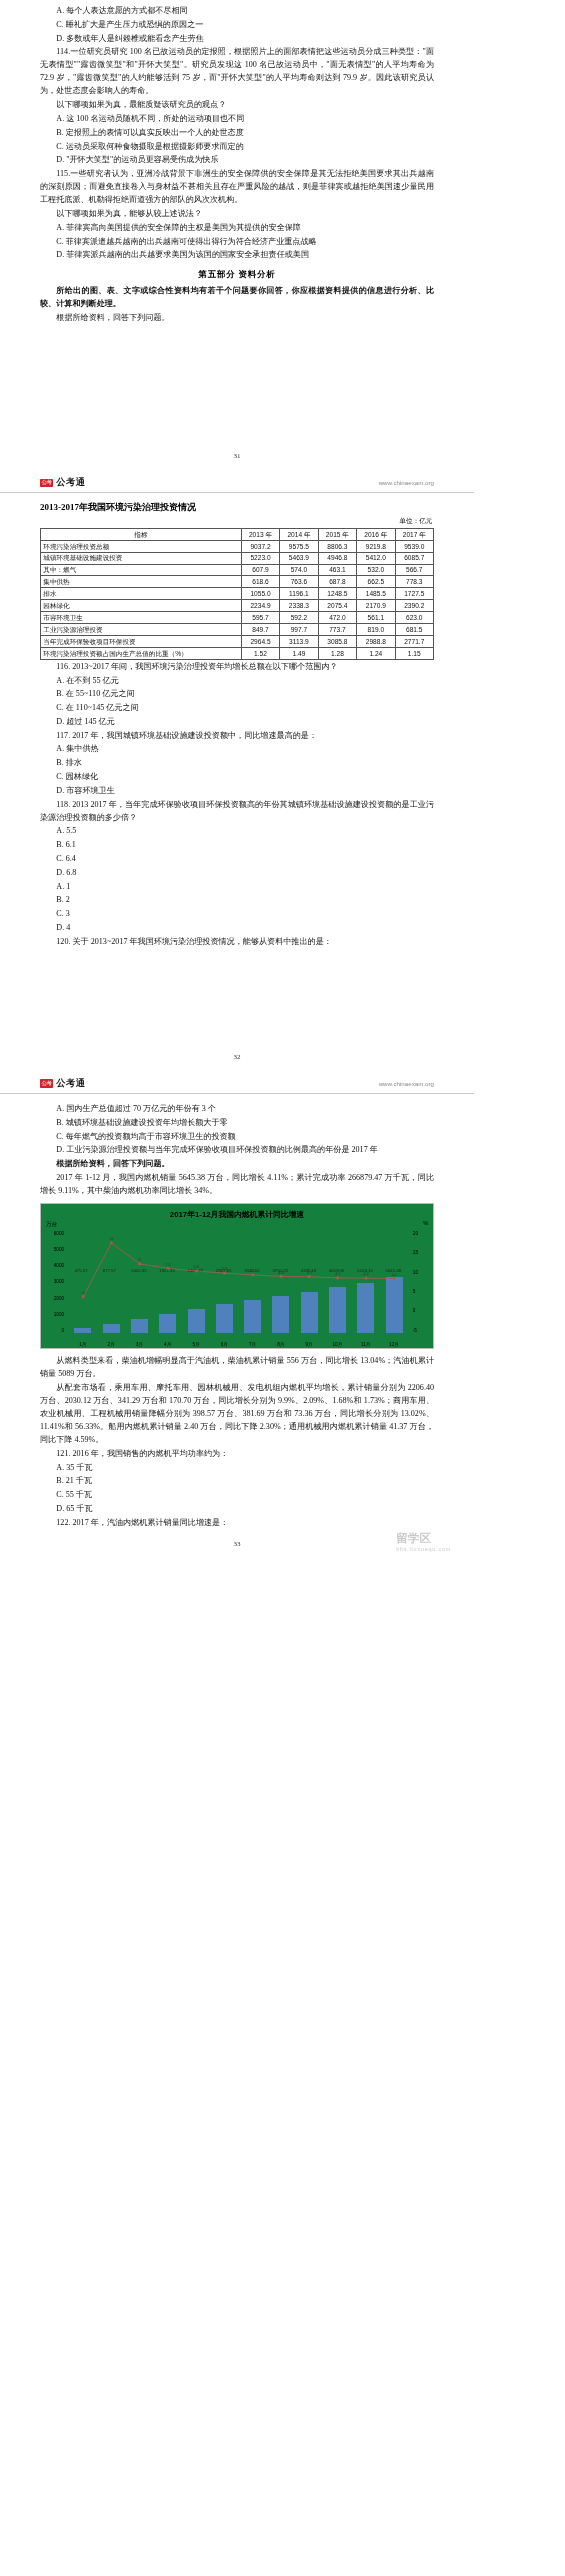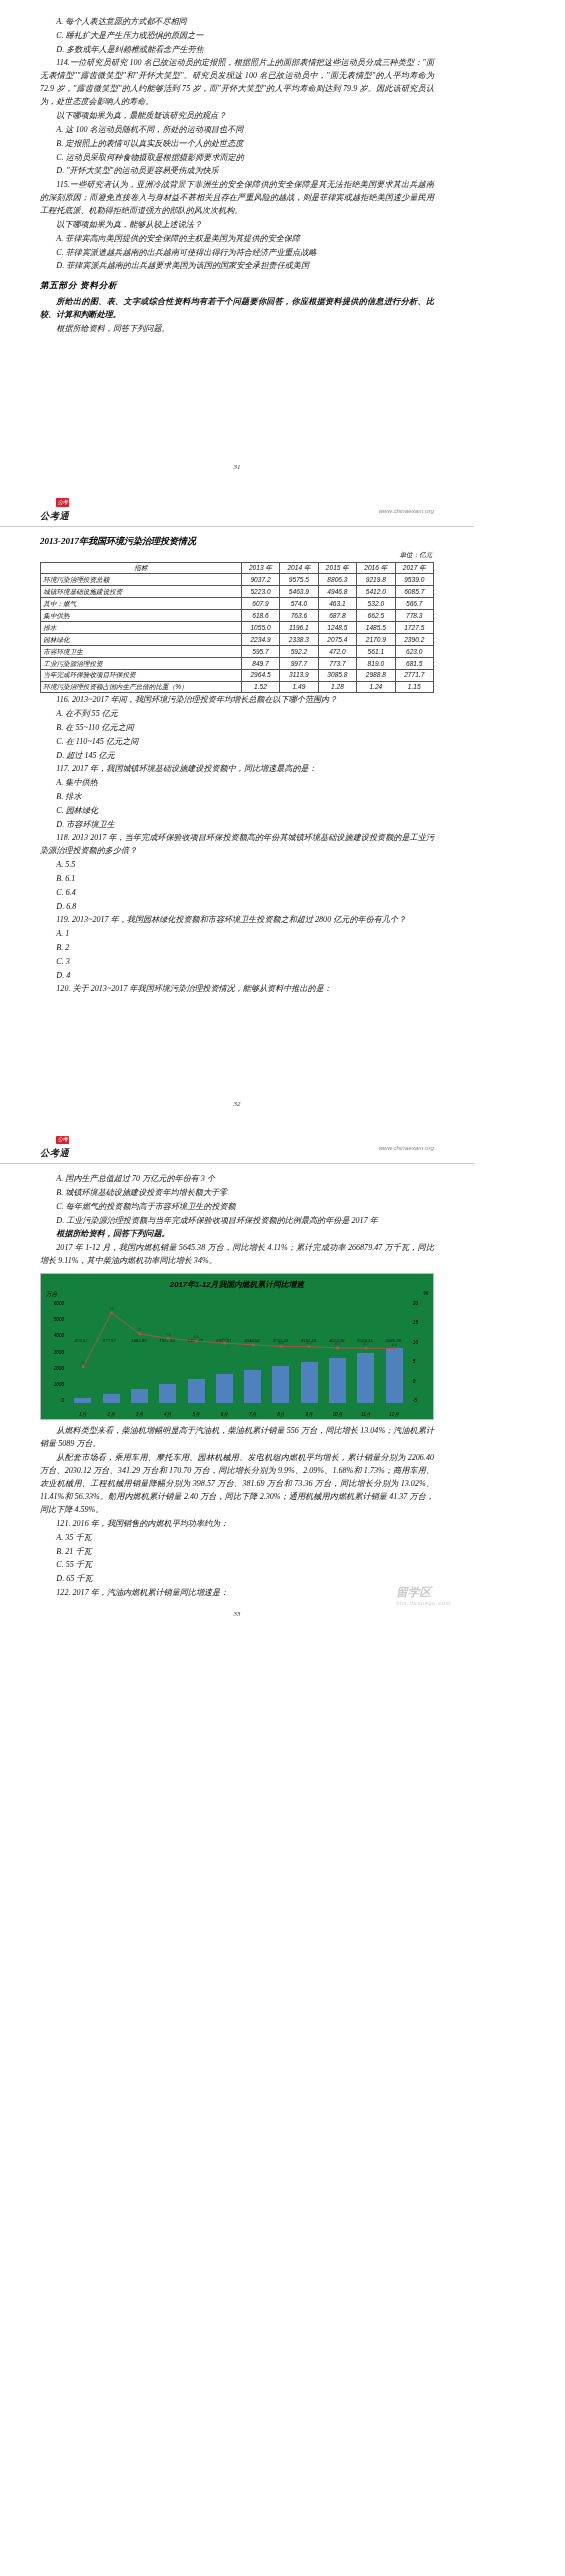--- a/index.html
+++ b/index.html
@@ -13,8 +13,7 @@
     width: 474px;
     position: relative;
     background: #fff;
-    padding: 15px 0 0 0;
-    font-style: italic;
+    padding: 4px 0 0 0;
   }
   .page-inner {
     padding: 0 40px;

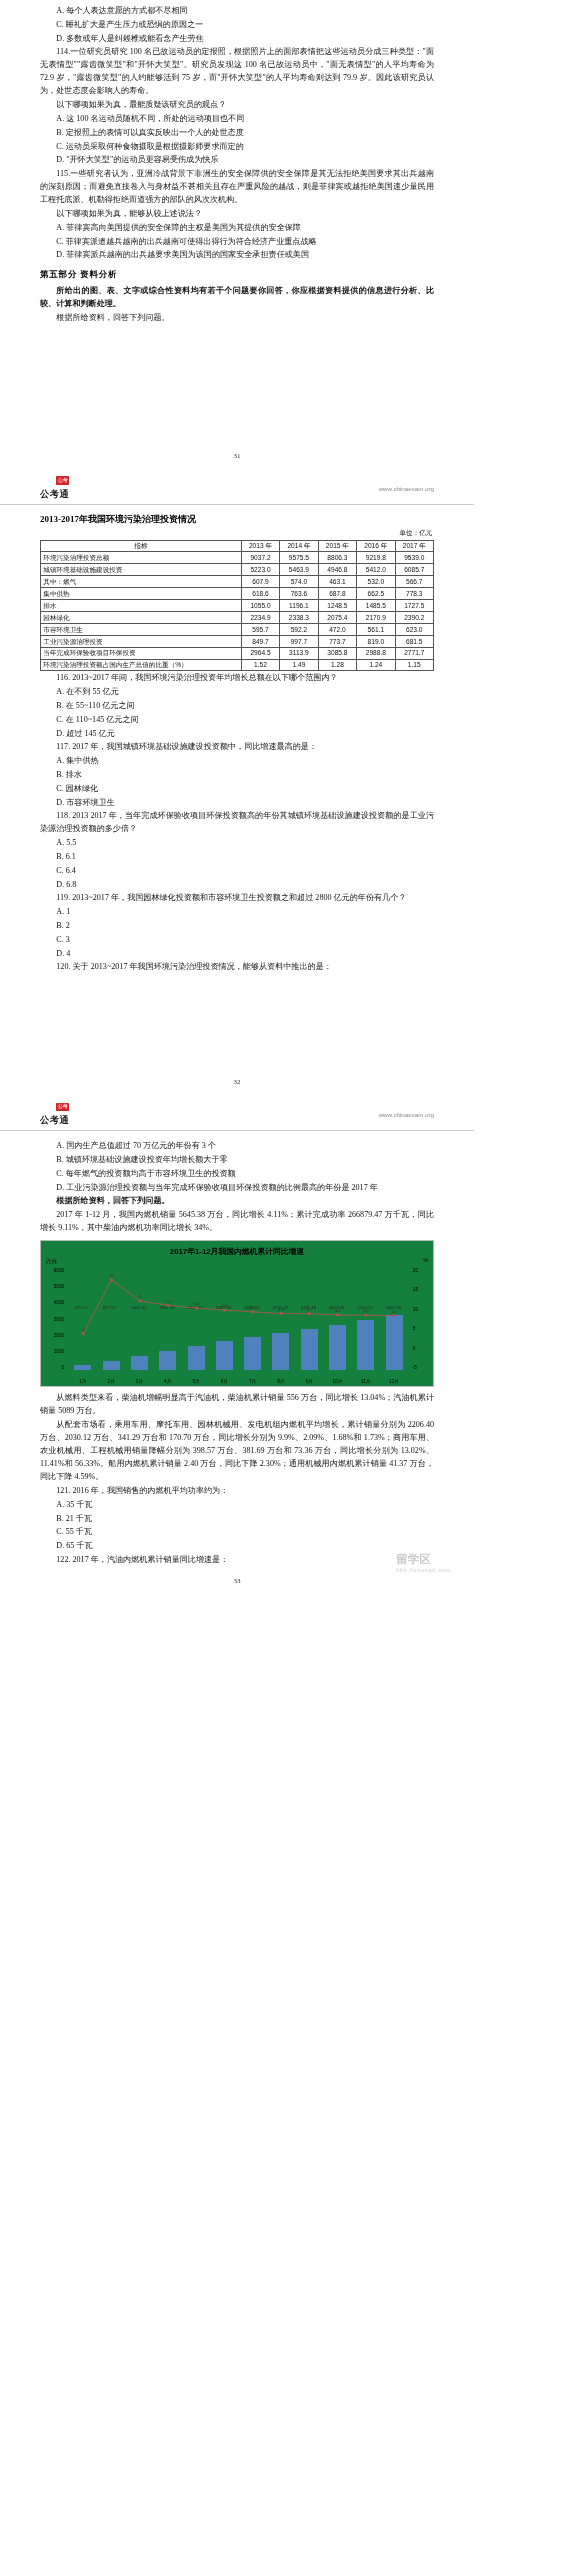--- a/index.html
+++ b/index.html
@@ -72,7 +72,7 @@
     padding-bottom: 7.8px;
   }
   .sec-title {
-    text-align: left;
+    text-align: center;
     font-weight: bold;
     font-size: 8.5px;
     margin: 7.8px 0 3.1px 0;

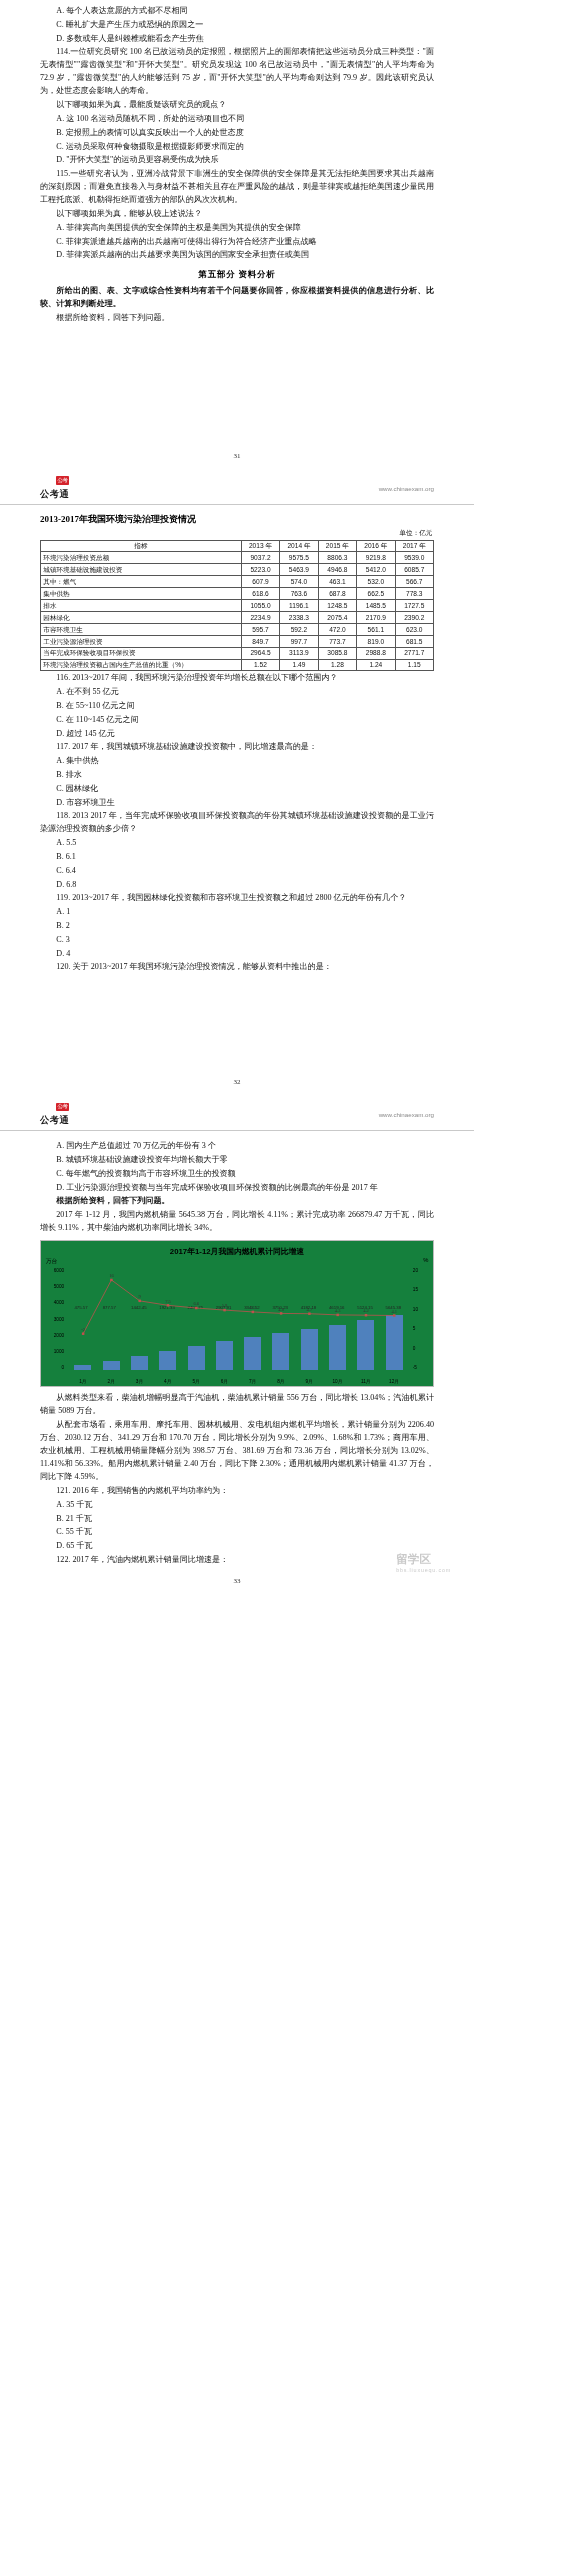--- a/index.html
+++ b/index.html
@@ -28,9 +28,8 @@
   }
   .logo {
     display: flex;
-    align-items: flex-end;
+    align-items: center;
     gap: 3.1px;
-    flex-direction: column;
   }
   .logo-mark {
     background: #d4232b;

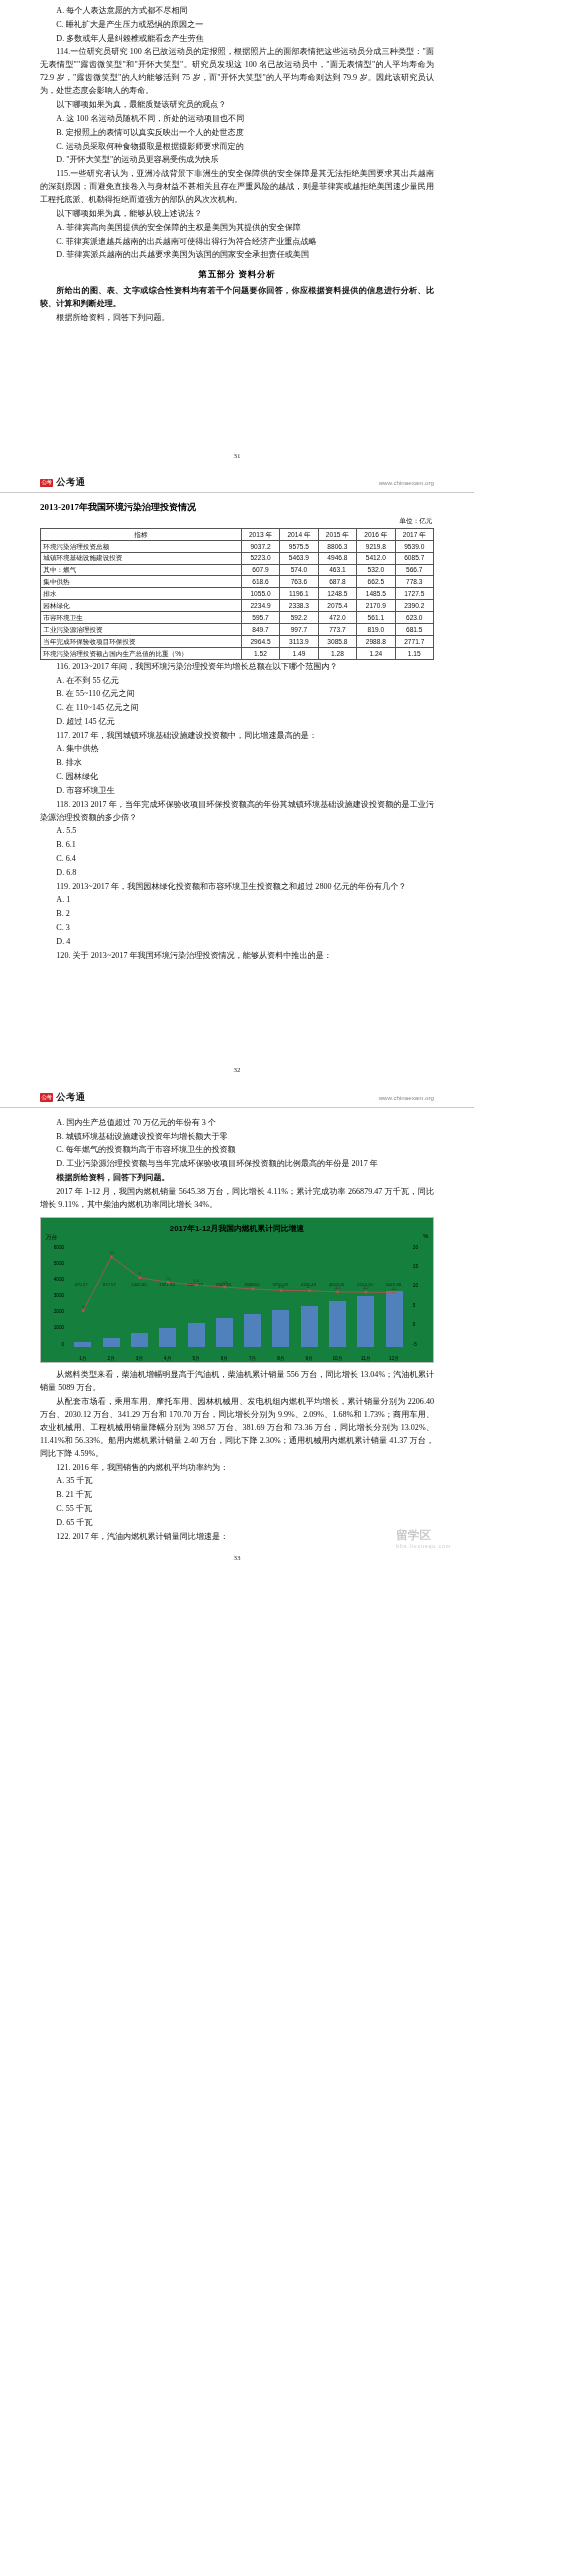--- a/index.html
+++ b/index.html
@@ -382,7 +382,6 @@
     <p class="t opt">C. 6.4</p>
     <p class="t opt">D. 6.8</p>
 
-    <p class="t ind">119. 2013~2017 年，我国园林绿化投资额和市容环境卫生投资额之和超过 2800 亿元的年份有几个？</p>
     <p class="t opt">A. 1</p>
     <p class="t opt">B. 2</p>
     <p class="t opt">C. 3</p>

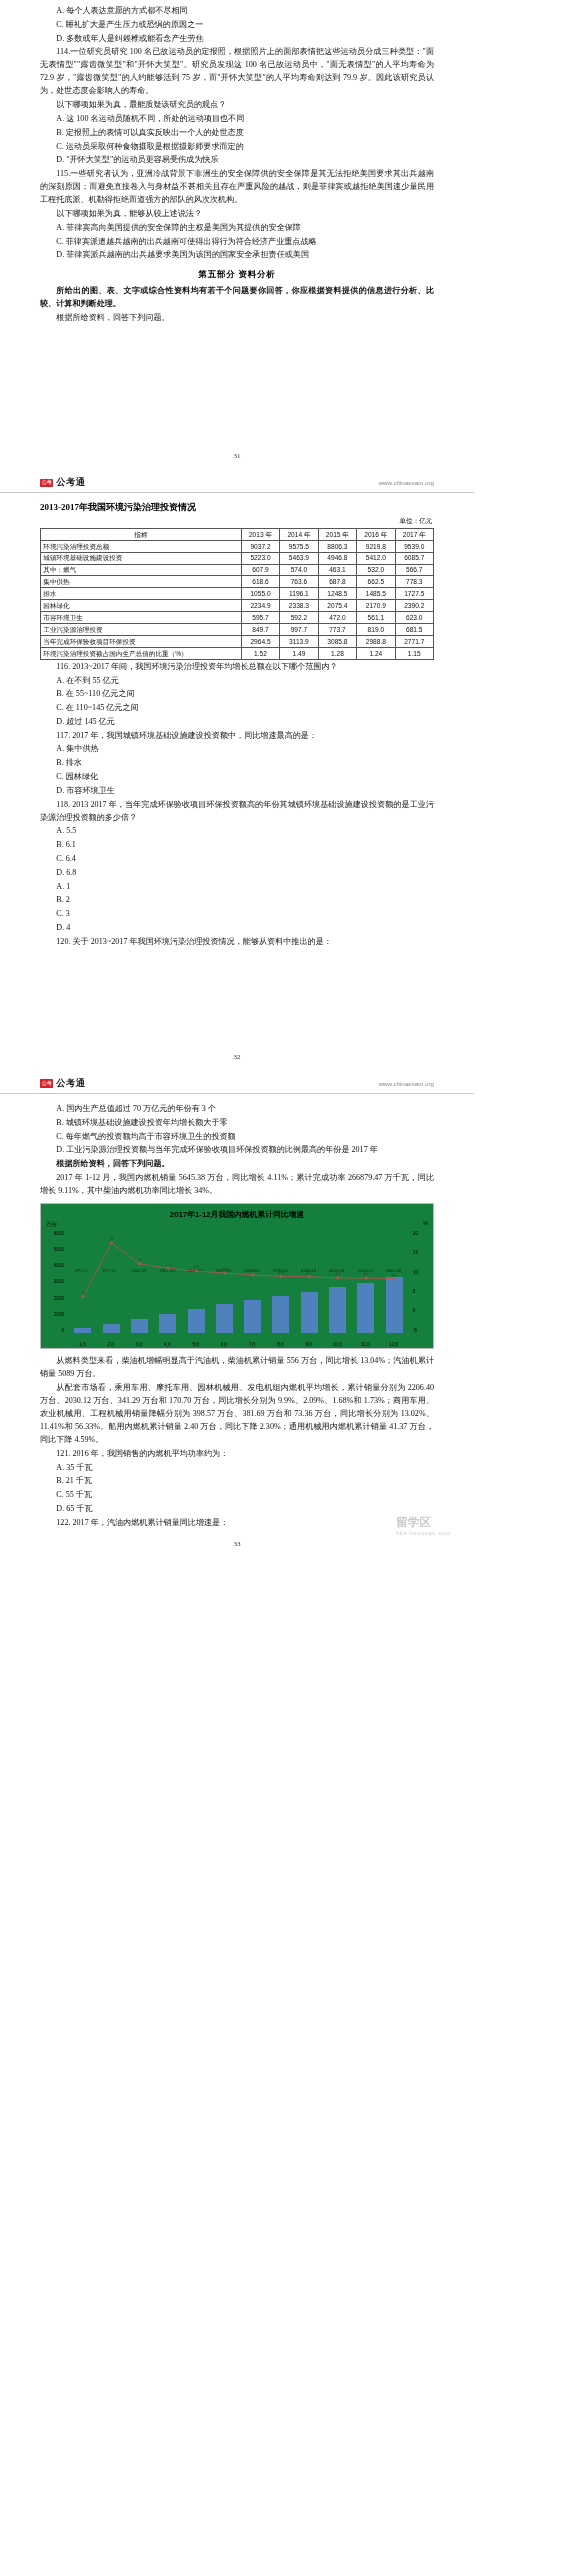--- a/index.html
+++ b/index.html
@@ -212,7 +212,7 @@
   .watermark {
     position: absolute;
     right: 23px;
-    bottom: 20px;
+    bottom: 4px;
     font-size: 11.6px;
     color: #b8b8b8;
     font-family: "Liberation Sans", sans-serif;

